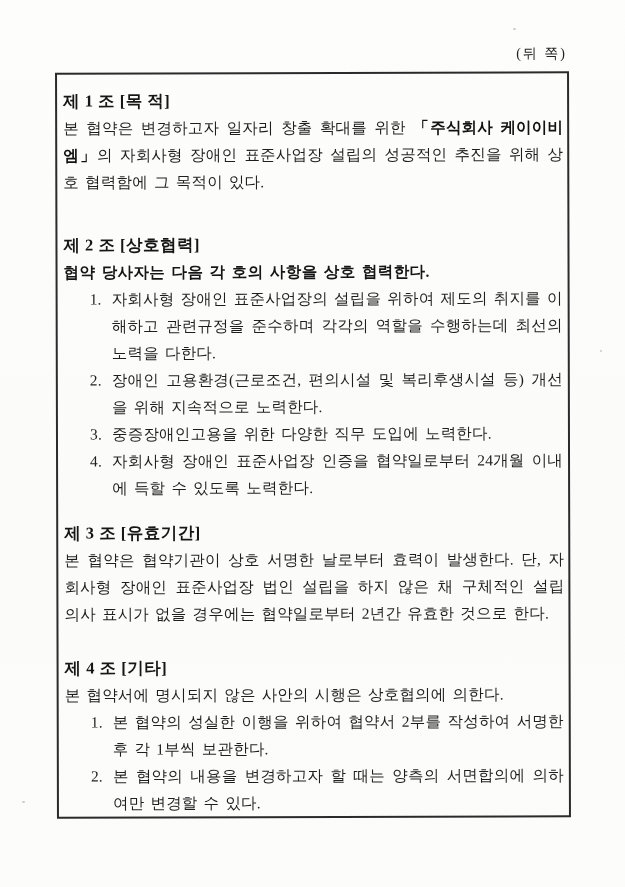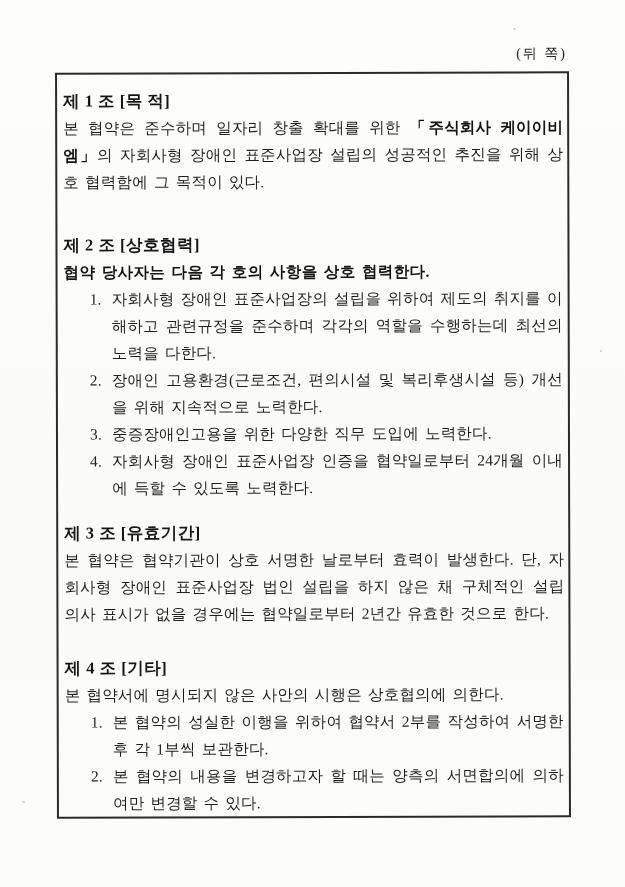--- a/index.html
+++ b/index.html
@@ -98,7 +98,7 @@
 
     <div class="section">
       <div class="sec-heading">제 1 조 [목  적]</div>
-      <div class="para"><span>본 협약은 준수하며 일자리 창출 확대를 위한 </span><span class="company">「주식회사 케이이비엠」</span><span>의 자회사형 장애인 표준사업장 설립의 성공적인 추진을 위해 상호 협력함에 그 목적이 있다.</span></div>
+      <div class="para"><span>본 협약은 변경하고자 일자리 창출 확대를 위한 </span><span class="company">「주식회사 케이이비엠」</span><span>의 자회사형 장애인 표준사업장 설립의 성공적인 추진을 위해 상호 협력함에 그 목적이 있다.</span></div>
     </div>
 
     <div class="section gap-lg">

